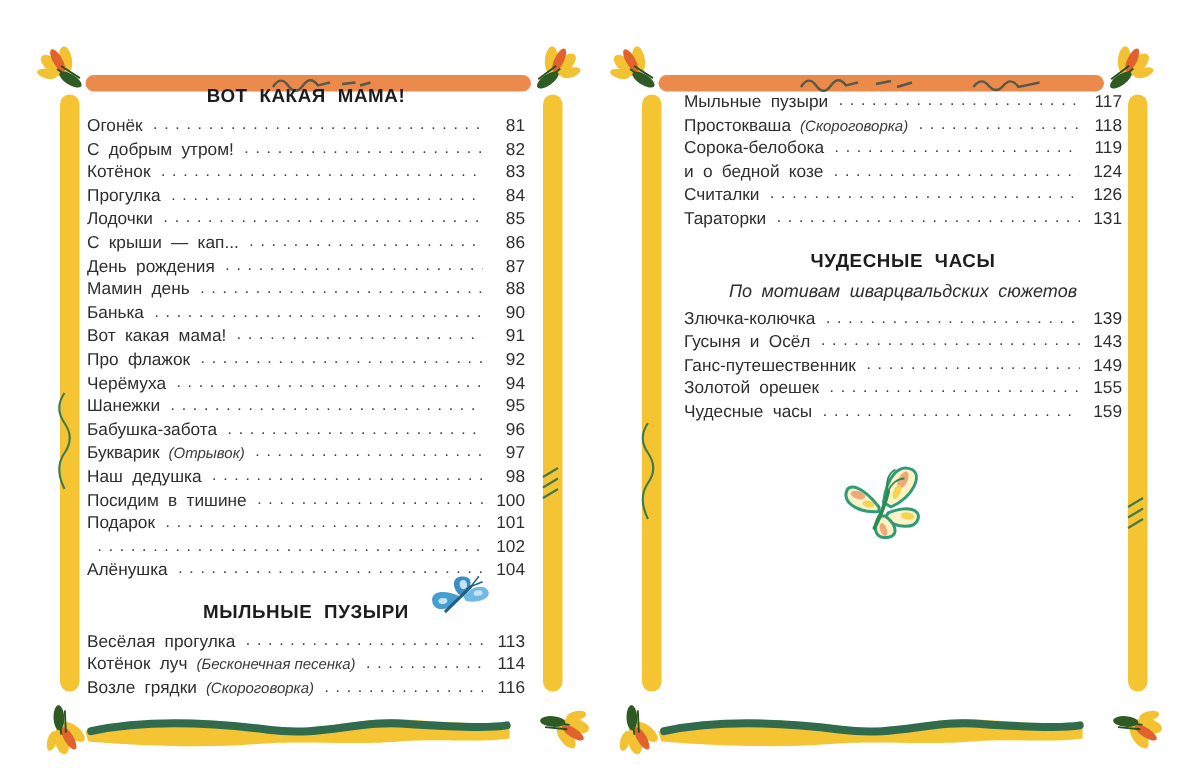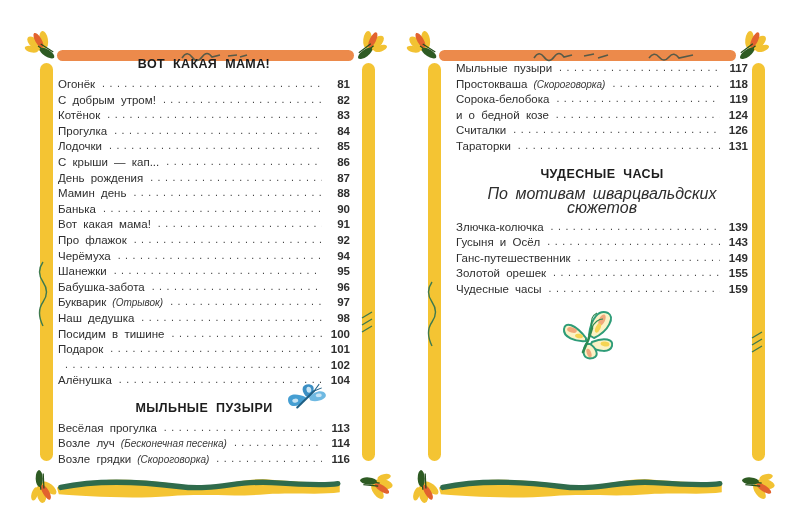--- a/index.html
+++ b/index.html
@@ -45,7 +45,7 @@
   .row .n{font-style:italic;font-size:10px;margin-left:6px;color:#3a3a3a;}
   .dots{flex:1;overflow:hidden;white-space:nowrap;font-size:10.5px;
     letter-spacing:4.5px;margin:0 3px 0 7px;color:#3c3c3c;position:relative;top:-1px;}
-  .pg{min-width:25px;text-align:right;color:#2e2e2e;font-weight:bold;}
+  .pg{min-width:25px;text-align:right;color:#2e2e2e;}
 
   .bfly{position:absolute;}
   #blue-butterfly{left:254px;top:353px;width:46px;height:30px;}

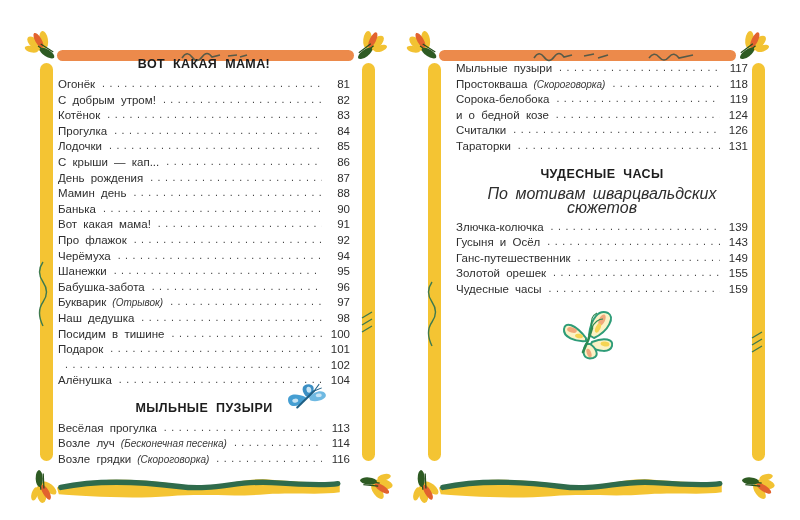--- a/index.html
+++ b/index.html
@@ -37,7 +37,7 @@
     text-align:center;letter-spacing:.4px;word-spacing:4px;
     margin:0 0 5px 0;line-height:16px;}
   .toc-header.mid{margin-top:11px;}
-  .toc-subtitle{font-style:italic;font-size:16px;text-align:center;
+  .toc-subtitle{font-style:italic;font-size:12px;text-align:center;
     color:#2e2e2e;word-spacing:3px;margin:2px 0 5px 0;line-height:14px;}
   .row{display:flex;align-items:baseline;white-space:nowrap;height:15.6px;}
   .row .t{word-spacing:3px;color:#2e2e2e;}

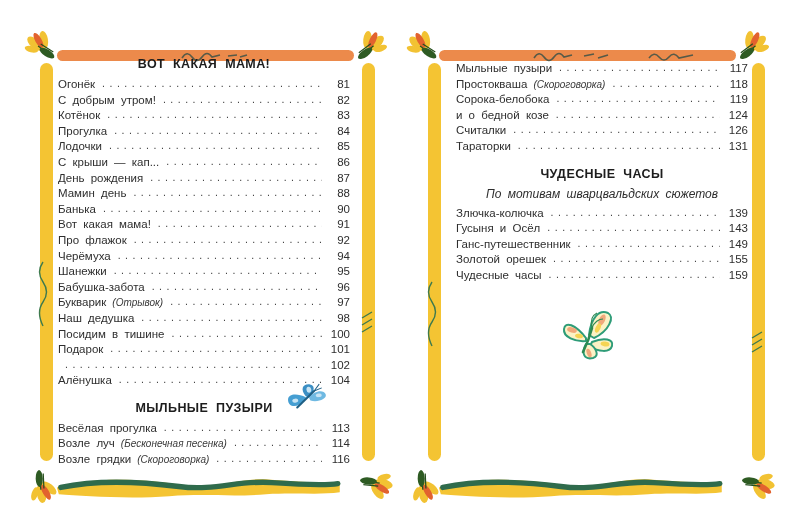--- a/index.html
+++ b/index.html
@@ -180,7 +180,7 @@
         <span class="pg">113</span>
       </div>
       <div class="row">
-        <span class="t">Возле луч</span>
+        <span class="t">Котёнок луч</span>
         <span class="n">(Бесконечная песенка)</span>
         <span class="dots">......................................................................</span>
         <span class="pg">114</span>

